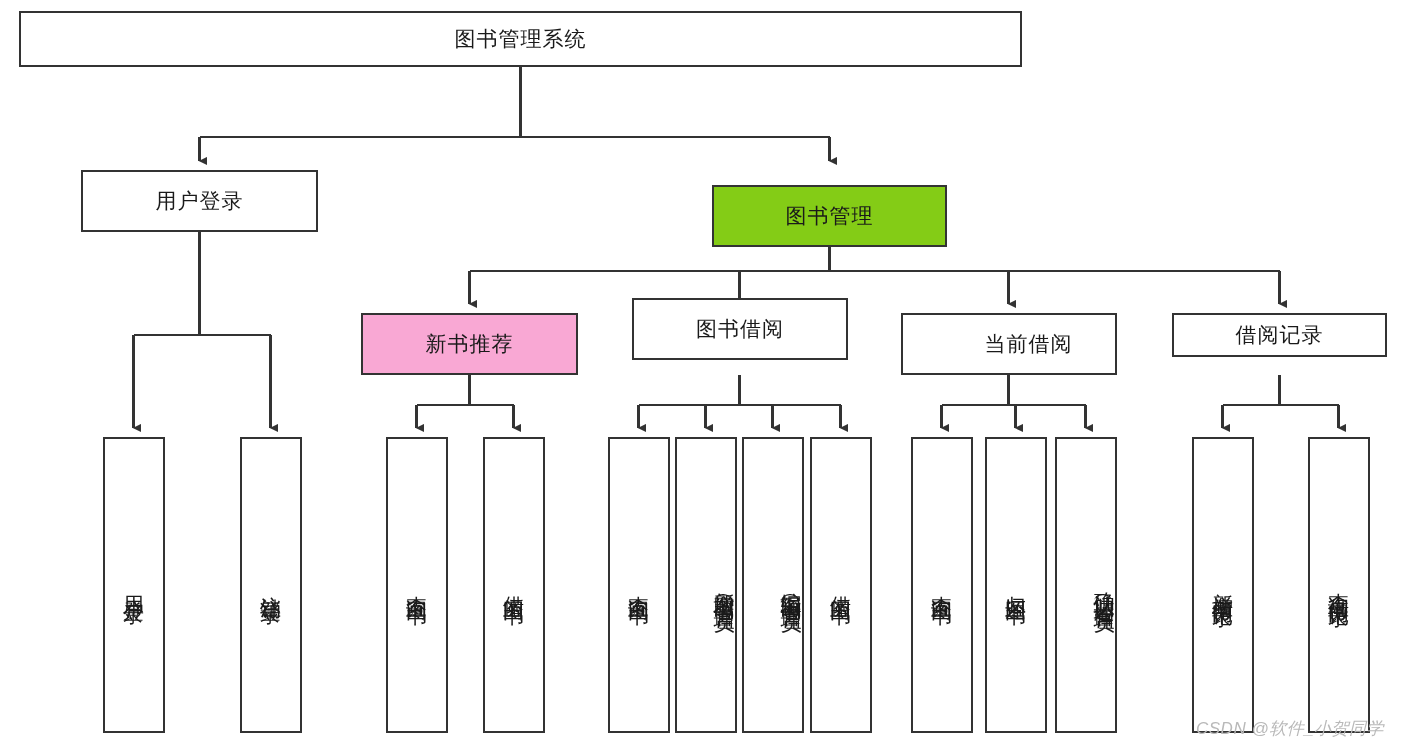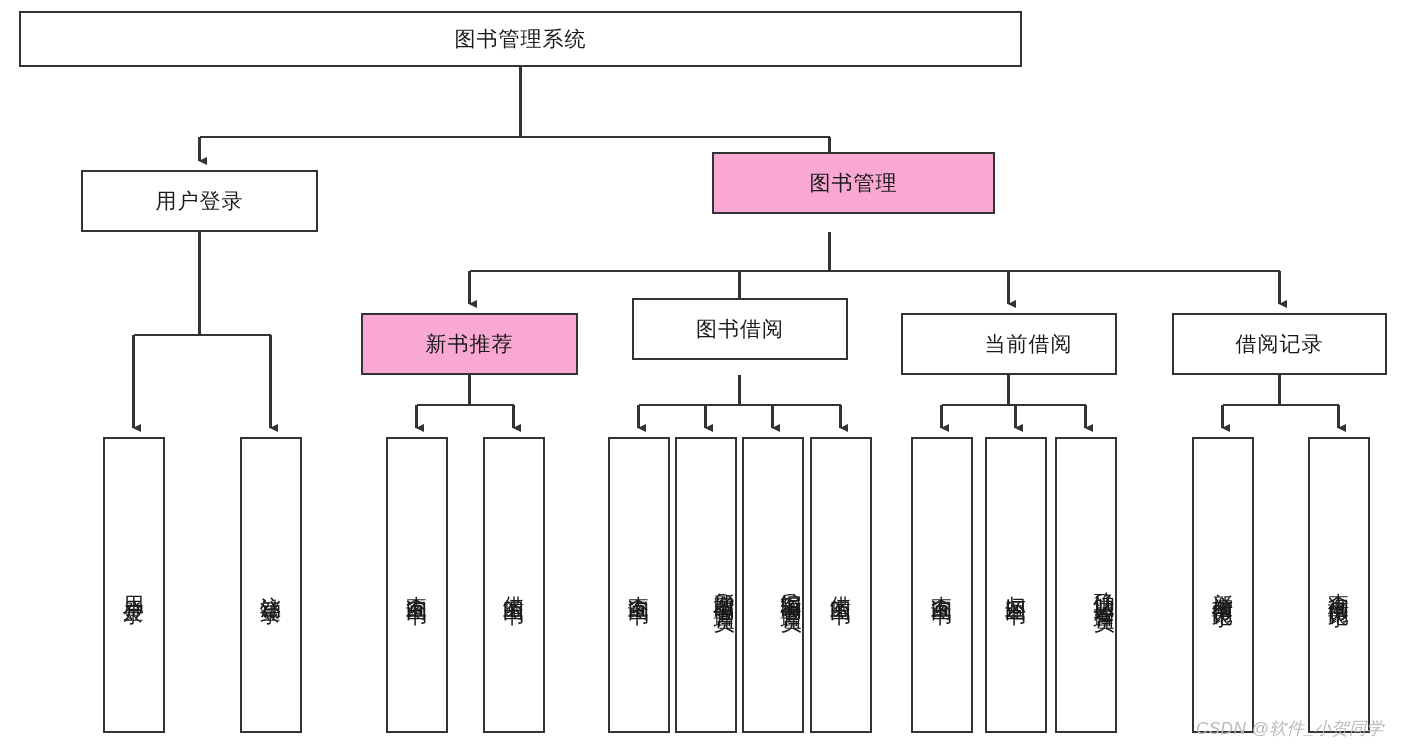--- a/index.html
+++ b/index.html
@@ -129,7 +129,7 @@
   <div class="node node-h" style="left: 19px; top: 11px; width: 1003px; height: 56px; border-color: rgb(51, 51, 51); background: rgb(255, 255, 255); color: rgb(26, 26, 26);">图书管理系统</div>
 
   <div class="node node-h" style="left: 81px; top: 170px; width: 237px; height: 62px; border-color: rgb(51, 51, 51); background: rgb(255, 255, 255); color: rgb(26, 26, 26);">用户登录</div>
-  <div class="node node-h" style="left: 712px; top: 152px; width: 283px; height: 62px; border-color: rgb(51, 51, 51); background: #f9a8d4; color: rgb(26, 26, 26);">图书管理</div>
+  <div class="node node-h" style="left: 712px; top: 185px; width: 235px; height: 62px; border-color: rgb(51, 51, 51); background: #84cc16; color: rgb(26, 26, 26);">图书管理</div>
 
   <div class="node node-h" style="left: 361px; top: 313px; width: 217px; height: 62px; border-color: rgb(51, 51, 51); background: #f9a8d4; color: rgb(26, 26, 26);">新书推荐</div>
   <div class="node node-h" style="left: 632px; top: 298px; width: 216px; height: 62px; border-color: rgb(51, 51, 51); background: rgb(255, 255, 255); color: rgb(26, 26, 26);">图书借阅</div>

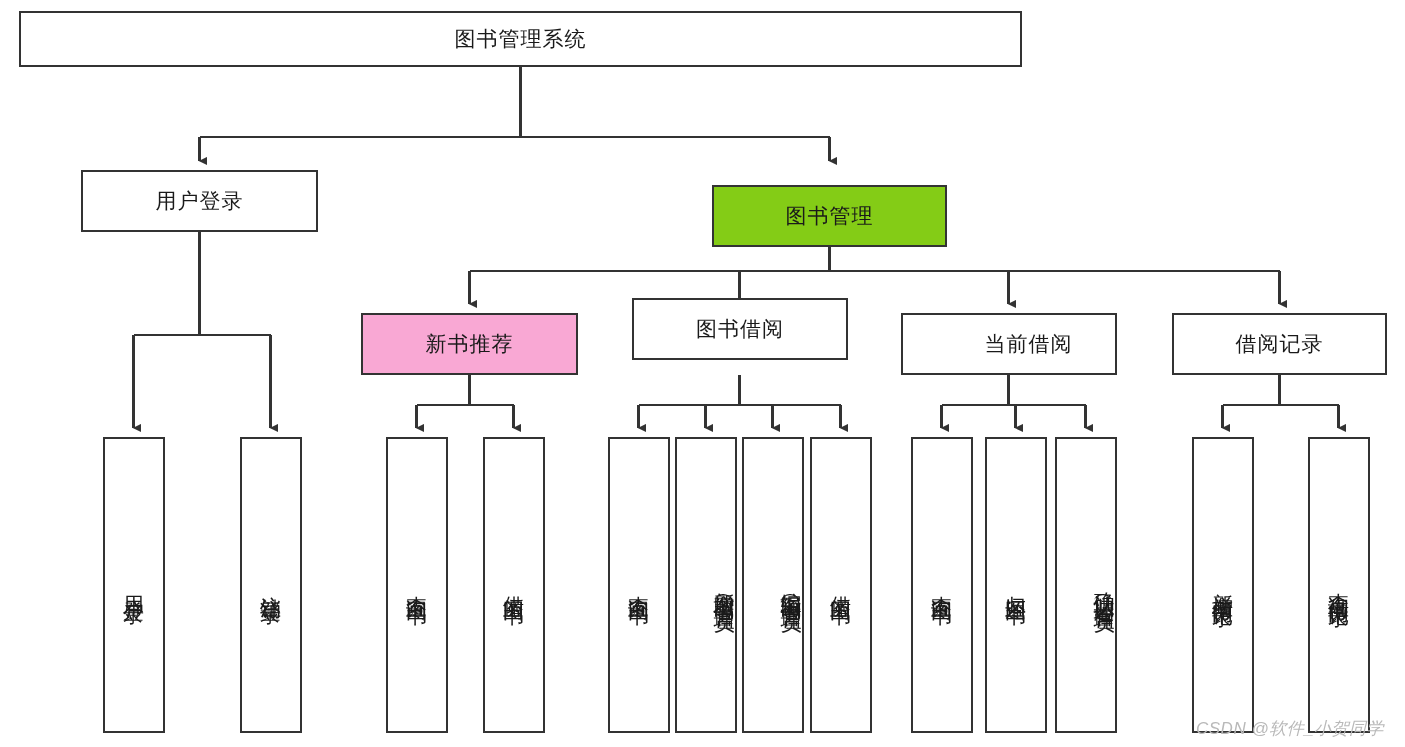--- a/index.html
+++ b/index.html
@@ -134,7 +134,7 @@
   <div class="node node-h" style="left: 361px; top: 313px; width: 217px; height: 62px; border-color: rgb(51, 51, 51); background: #f9a8d4; color: rgb(26, 26, 26);">新书推荐</div>
   <div class="node node-h" style="left: 632px; top: 298px; width: 216px; height: 62px; border-color: rgb(51, 51, 51); background: rgb(255, 255, 255); color: rgb(26, 26, 26);">图书借阅</div>
   <div class="node node-h" style="left: 901px; top: 313px; width: 216px; height: 62px; border-color: rgb(51, 51, 51); background: rgb(255, 255, 255); color: rgb(26, 26, 26); padding-left: 39px;">当前借阅</div>
-  <div class="node node-h" style="left: 1172px; top: 313px; width: 215px; height: 62px; border-color: rgb(51, 51, 51); background: rgb(255, 255, 255); color: rgb(26, 26, 26);">借阅记录</div>
+  <div class="node node-h" style="left: 1172px; top: 313px; width: 215px; height: 44px; border-color: rgb(51, 51, 51); background: rgb(255, 255, 255); color: rgb(26, 26, 26);">借阅记录</div>
 
   <div class="node node-v v-center" style="left: 103px; top: 437px; width: 62px; height: 296px; border-color: rgb(51, 51, 51); background: rgb(255, 255, 255); color: rgb(26, 26, 26);">用户登录</div>
   <div class="node node-v v-center" style="left: 240px; top: 437px; width: 62px; height: 296px; border-color: rgb(51, 51, 51); background: rgb(255, 255, 255); color: rgb(26, 26, 26);">注销登录</div>

